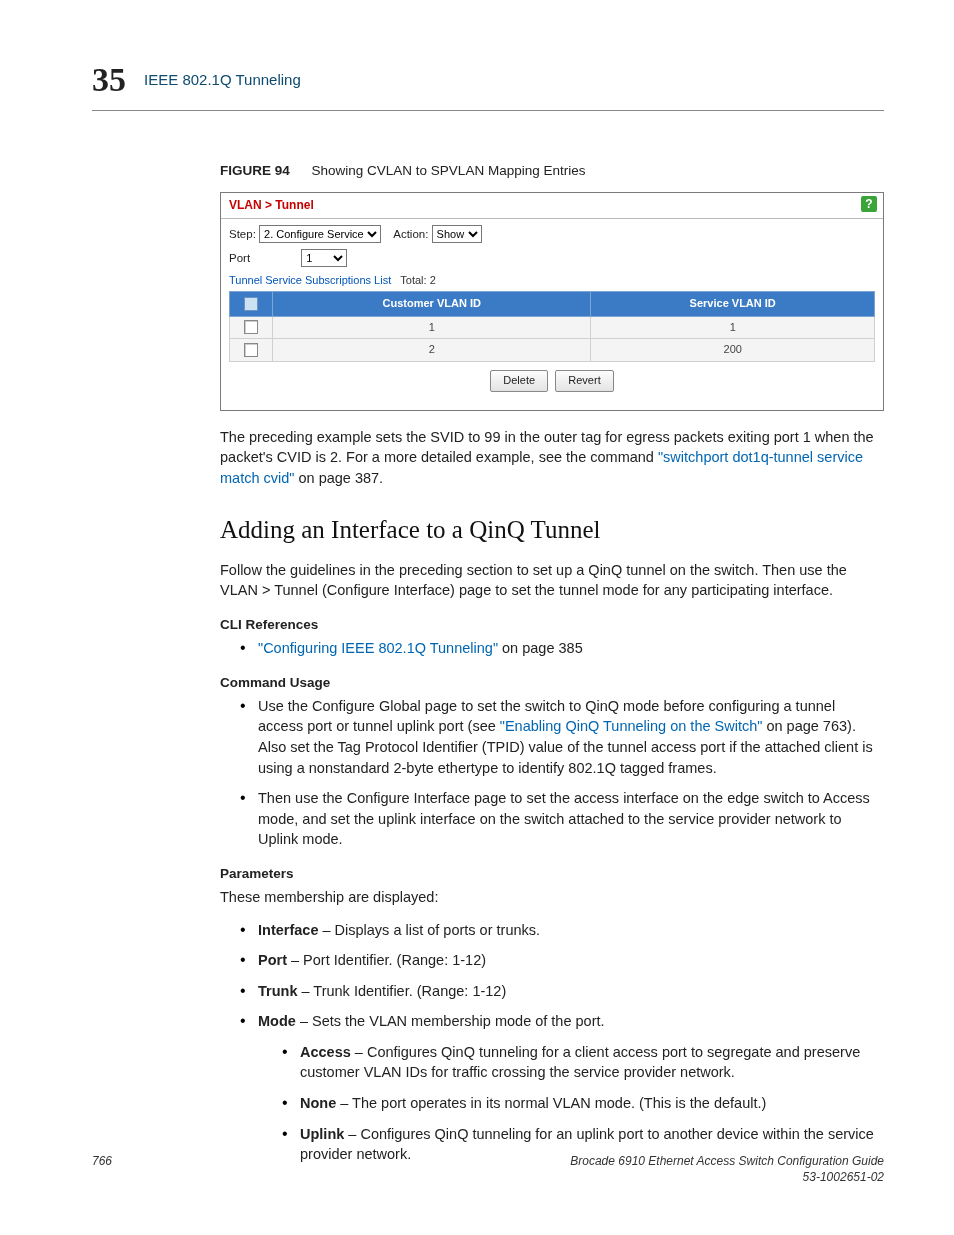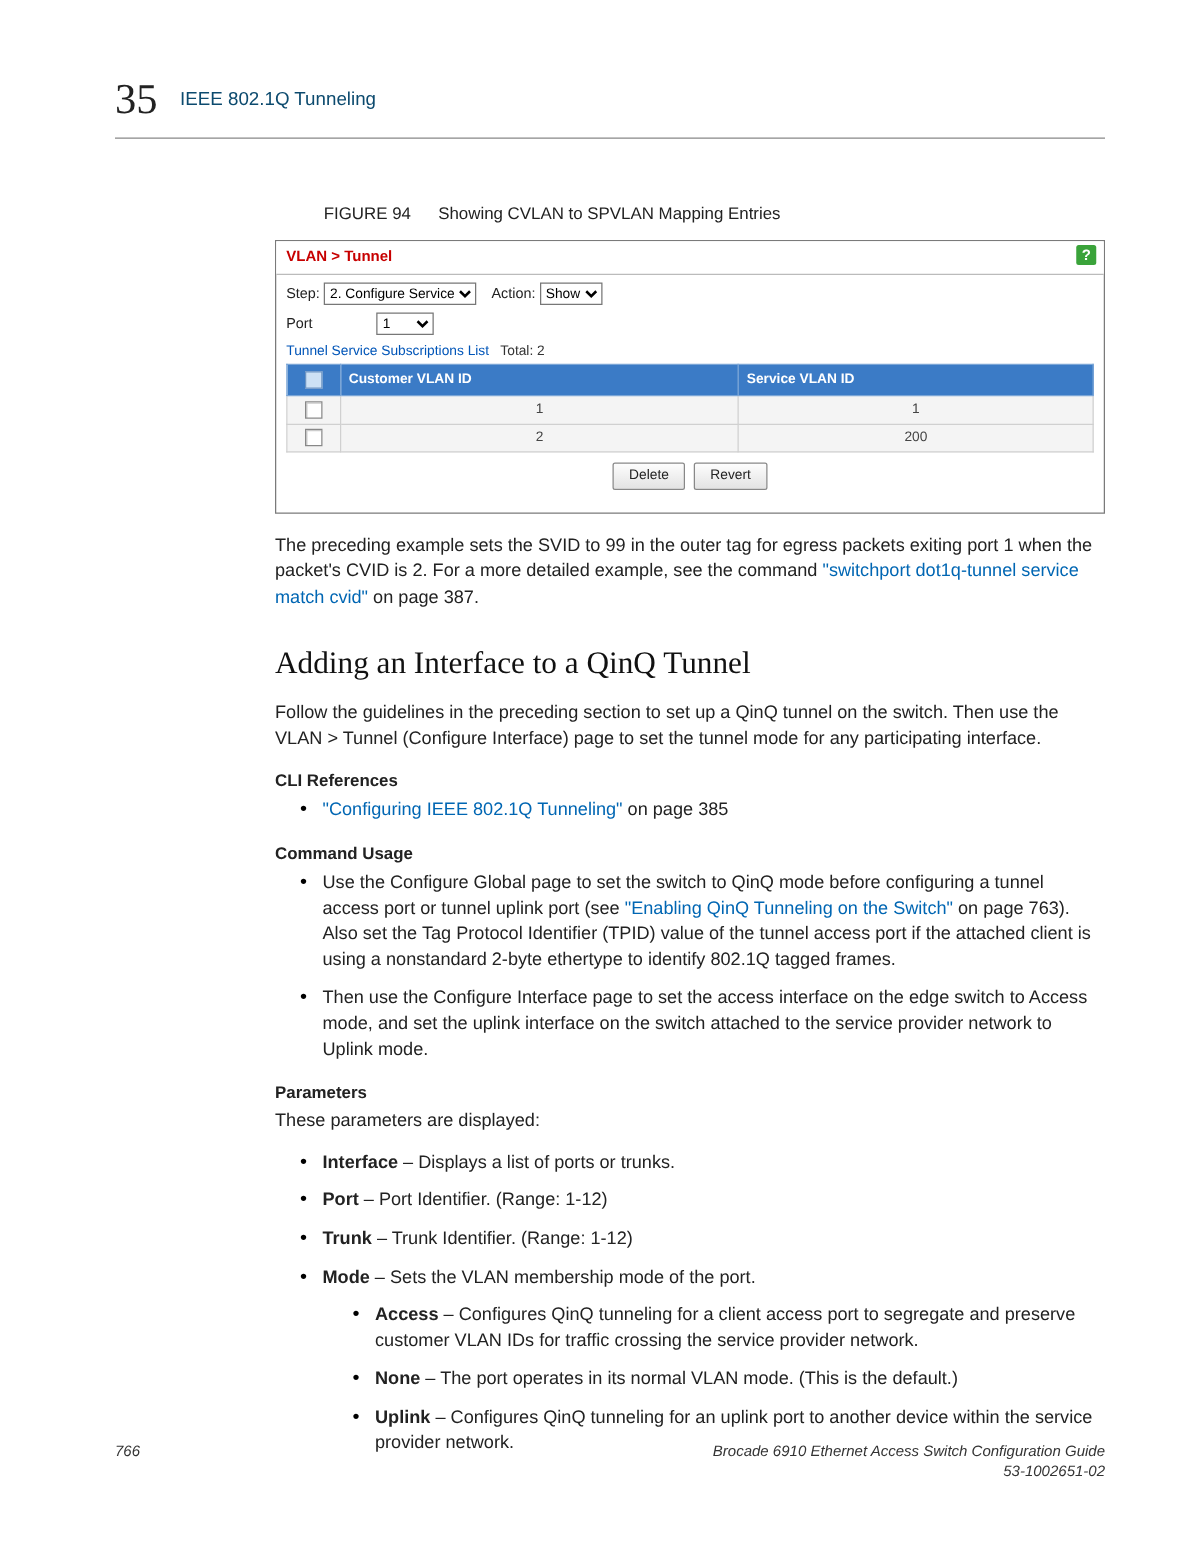--- a/index.html
+++ b/index.html
@@ -26,7 +26,7 @@
   .run-head .chap {
     font-family: Georgia, 'Times New Roman', serif;
     font-size: 34px;
-    font-weight: 400;
+    font-weight: 700;
     display: inline-block;
     vertical-align: baseline;
     letter-spacing: 0px;

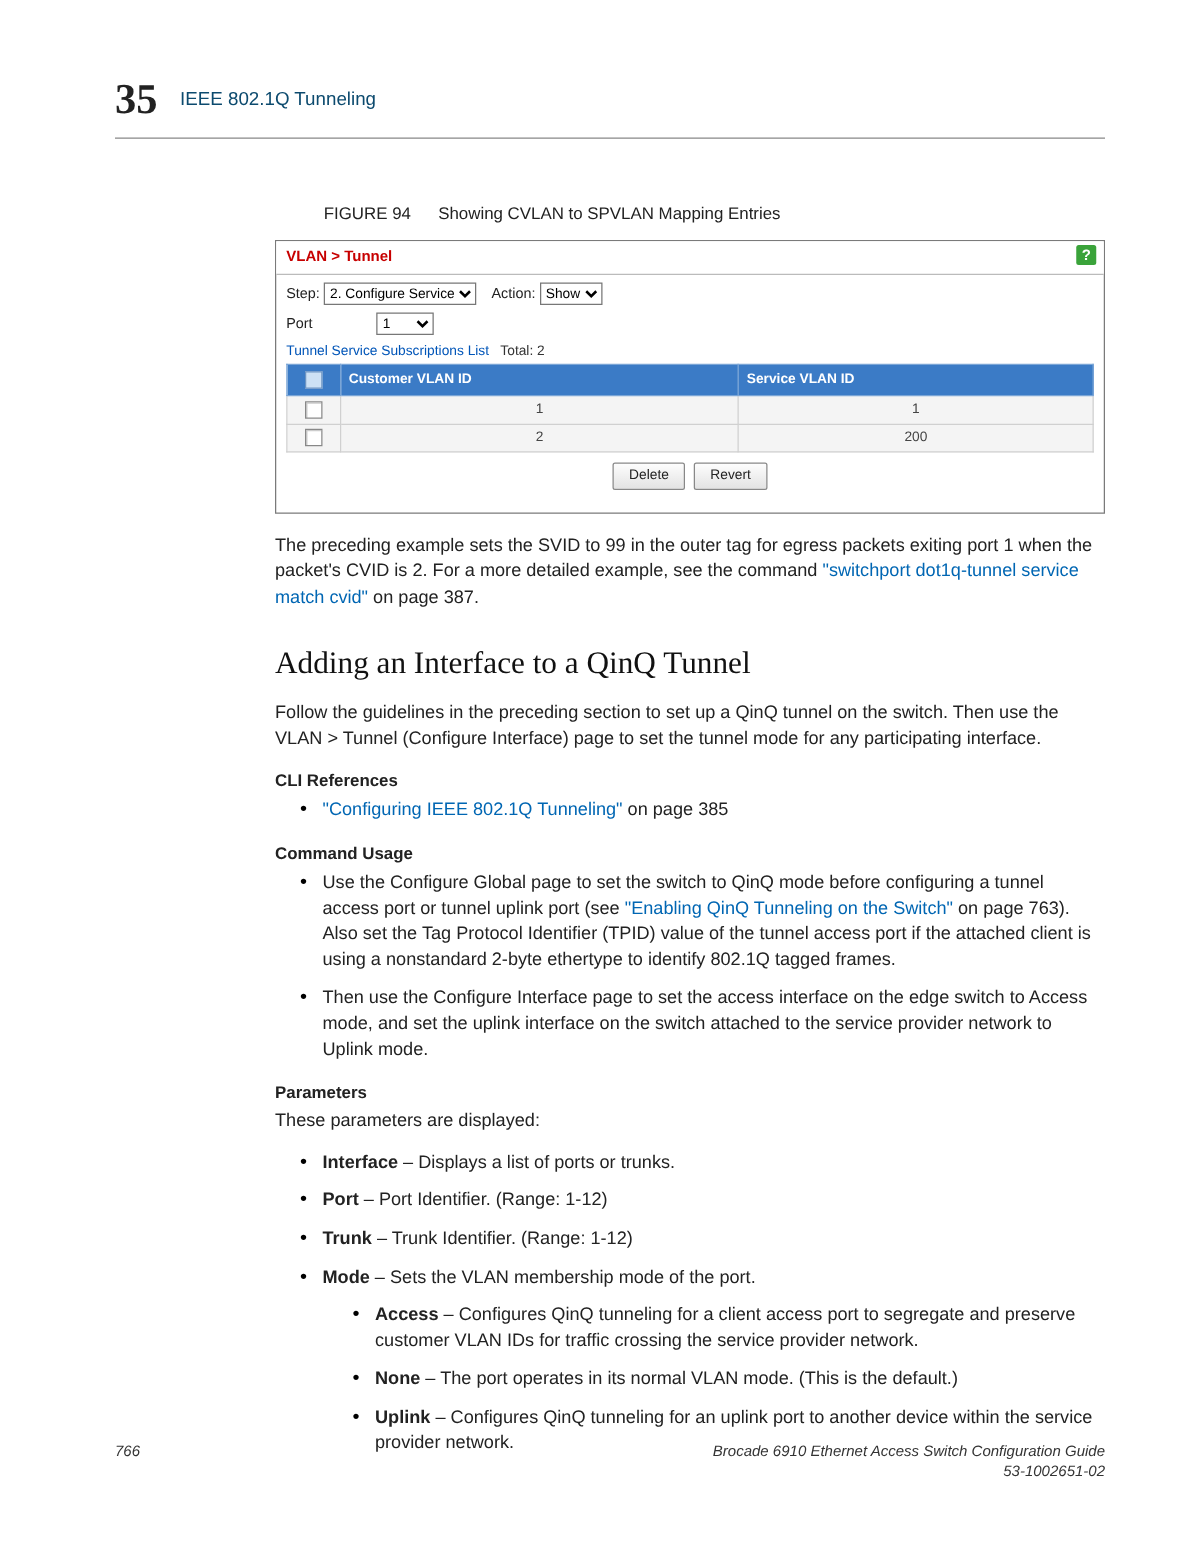--- a/index.html
+++ b/index.html
@@ -51,7 +51,7 @@
     font-size: 13.5px;
     margin: 0 0 6px 0;
   }
-  .figcap .lbl { font-weight: normal; margin-right: 18px; margin-left: 39px; }
+  .figcap .lbl { font-weight: bold; margin-right: 18px; }
   .link { color: #0066b3; }
   
   .shot {

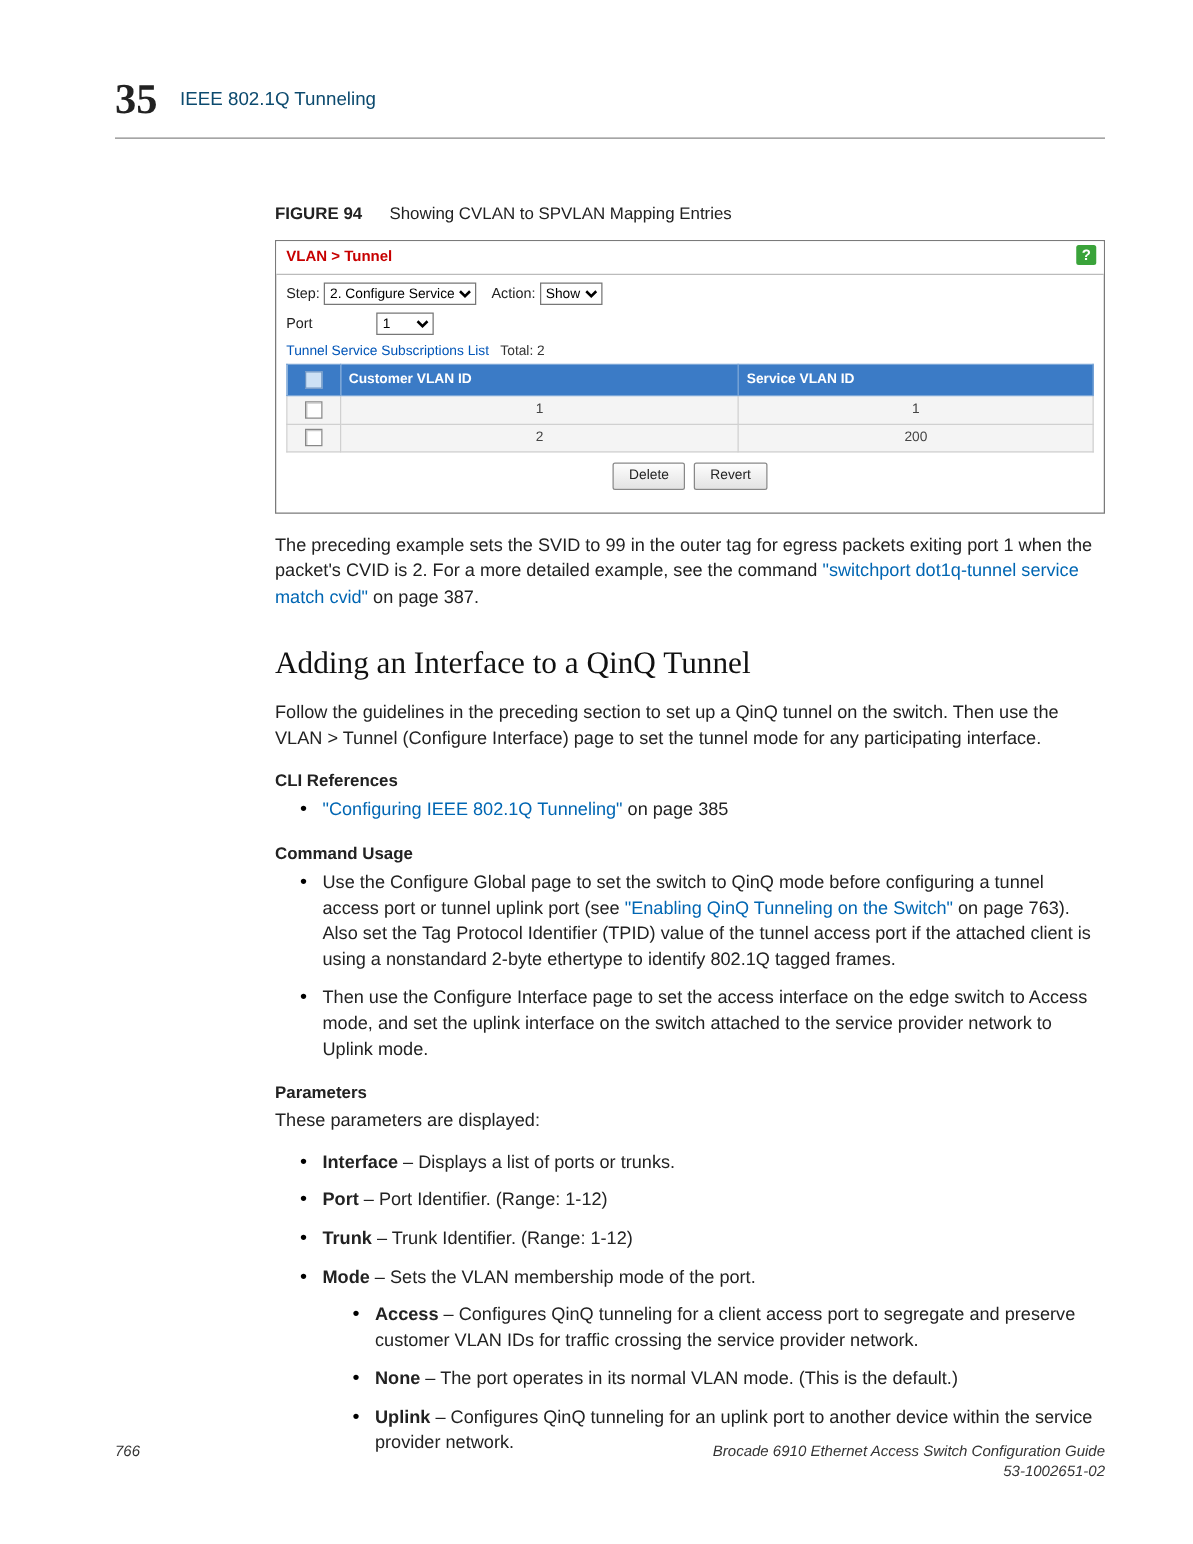--- a/index.html
+++ b/index.html
@@ -111,7 +111,7 @@
     font-weight: bold;
     padding: 4px 6px;
     border: 1px solid #7aa5d6;
-    text-align: left;
+    text-align: center;
   }
   .shot thead th.chk { width: 30px; }
   .shot thead th.chk .box {

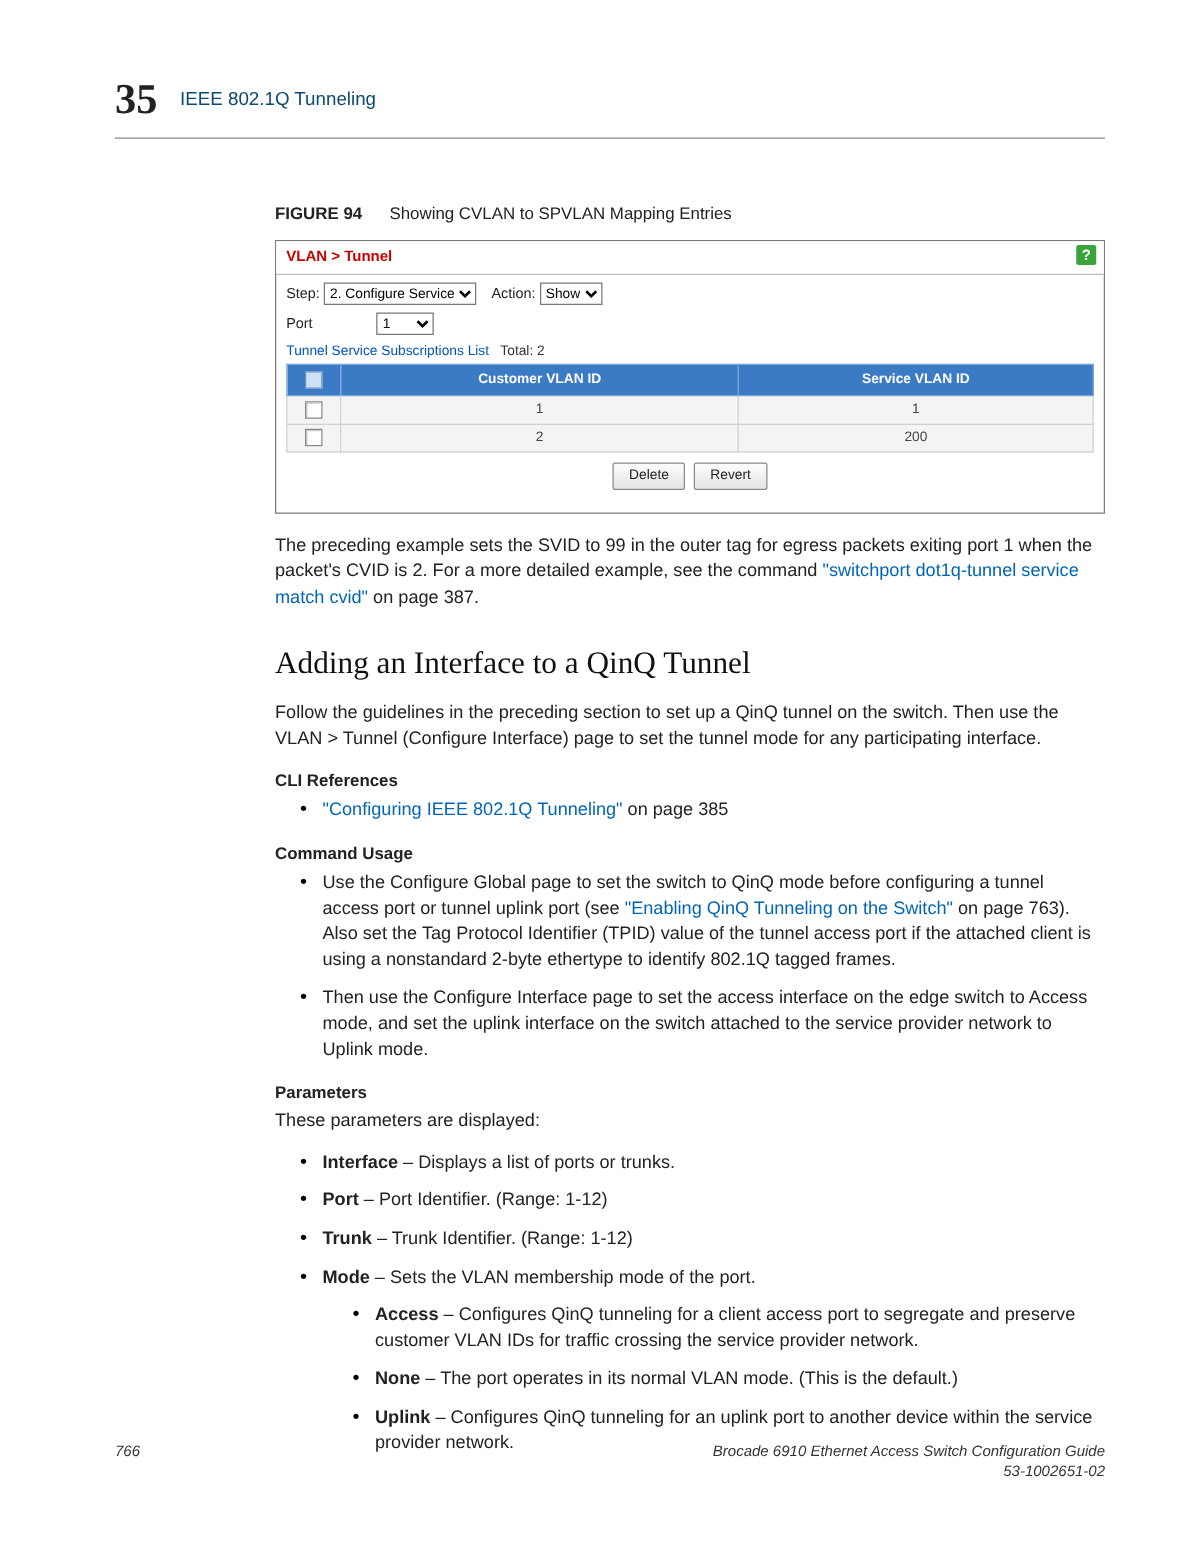--- a/index.html
+++ b/index.html
@@ -289,7 +289,7 @@
     </ul>
 
     <div class="subh">Parameters</div>
-    <p>These parameters are displayed:</p>
+    <p>These membership are displayed:</p>
     <ul class="b tight">
       <li>
         <b>Interface</b><span> – Displays a list of ports or trunks.</span>

